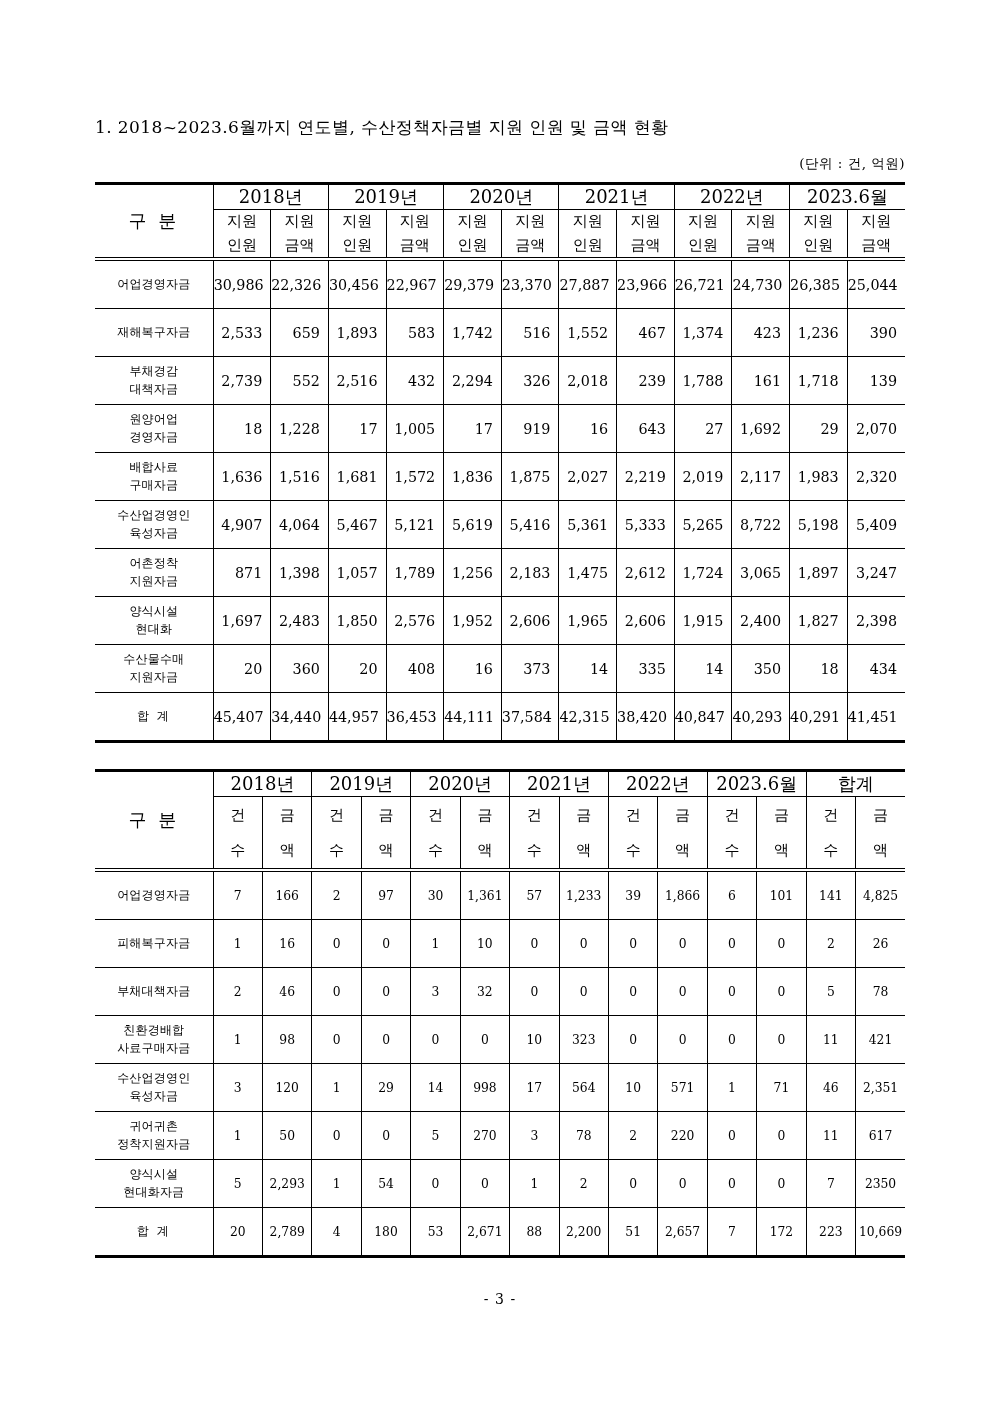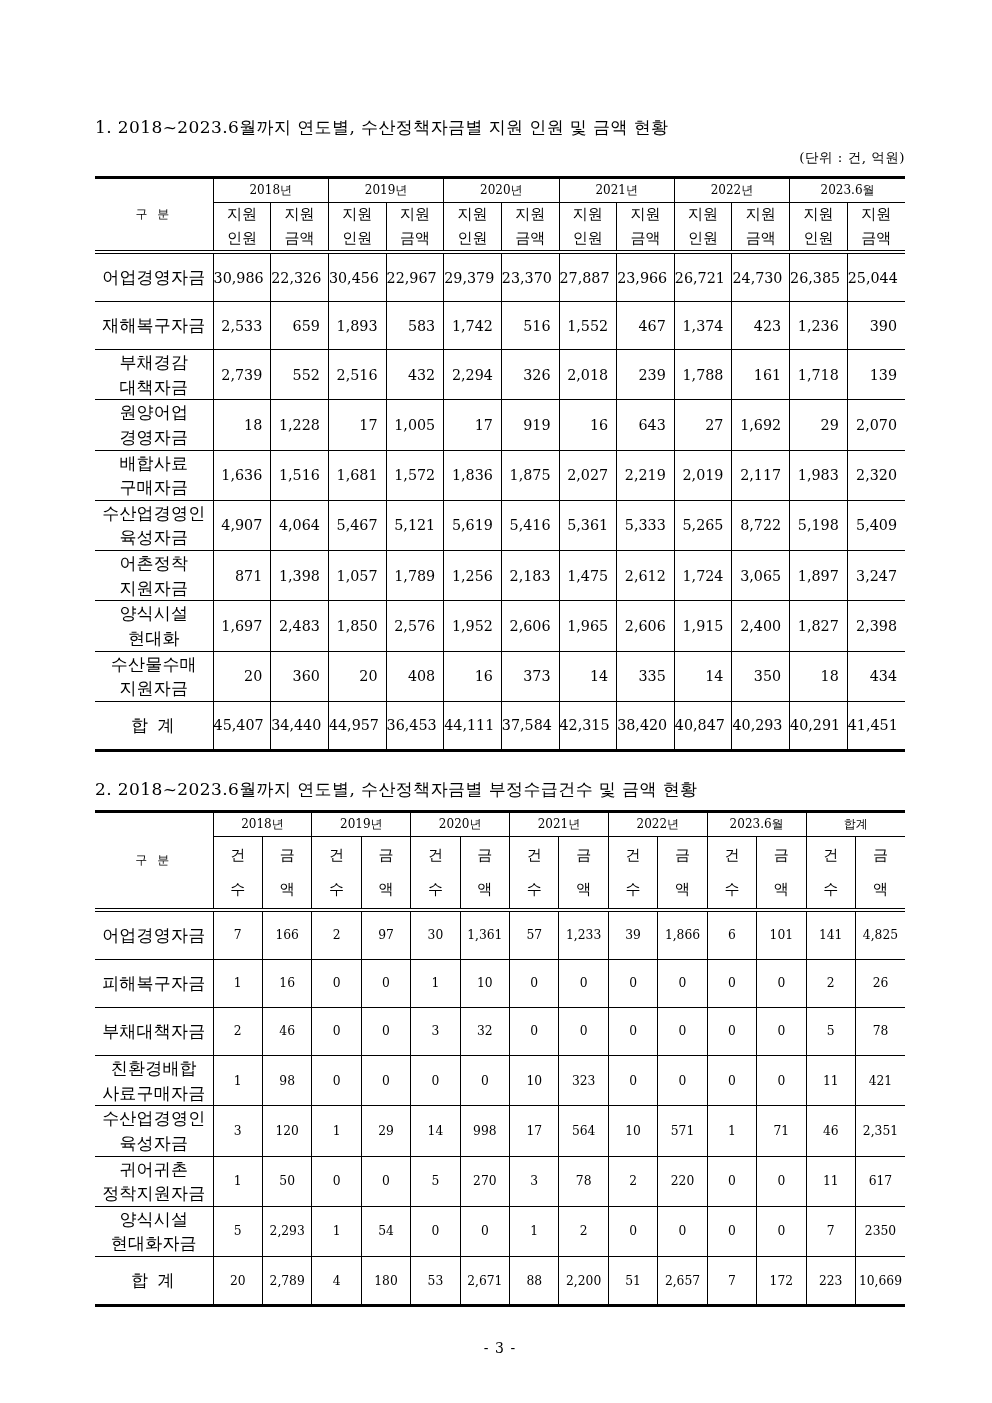--- a/index.html
+++ b/index.html
@@ -24,7 +24,7 @@
   .unit-label {
     text-align: right;
     font-size: 13.5px;
-    margin-top: 10px;
+    margin-top: 16px;
     letter-spacing: 0.5px;
   }
   .section-2 { margin-top: 26px; }

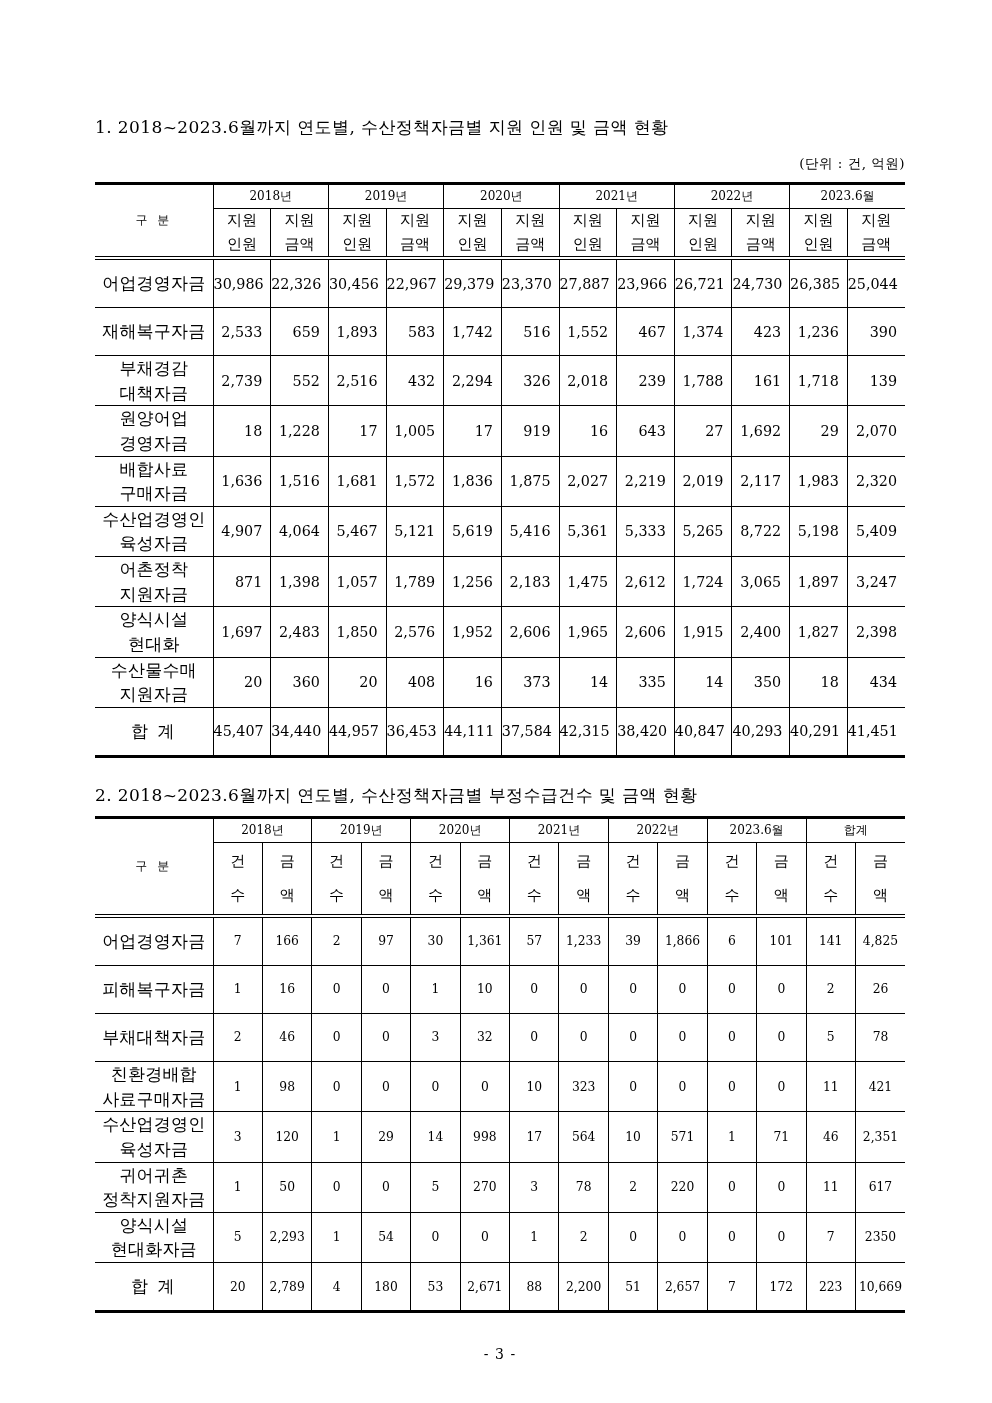--- a/index.html
+++ b/index.html
@@ -49,7 +49,7 @@
   tr > *:last-child  { border-right: 0; }
   thead th { border-top: 0; }
 
-  thead tr.years th { height: 23px; font-size: 12px; }
+  thead tr.years th { height: 23px; font-size: 18px; }
   th.corner {
     font-size: 16px;
     letter-spacing: 3px;

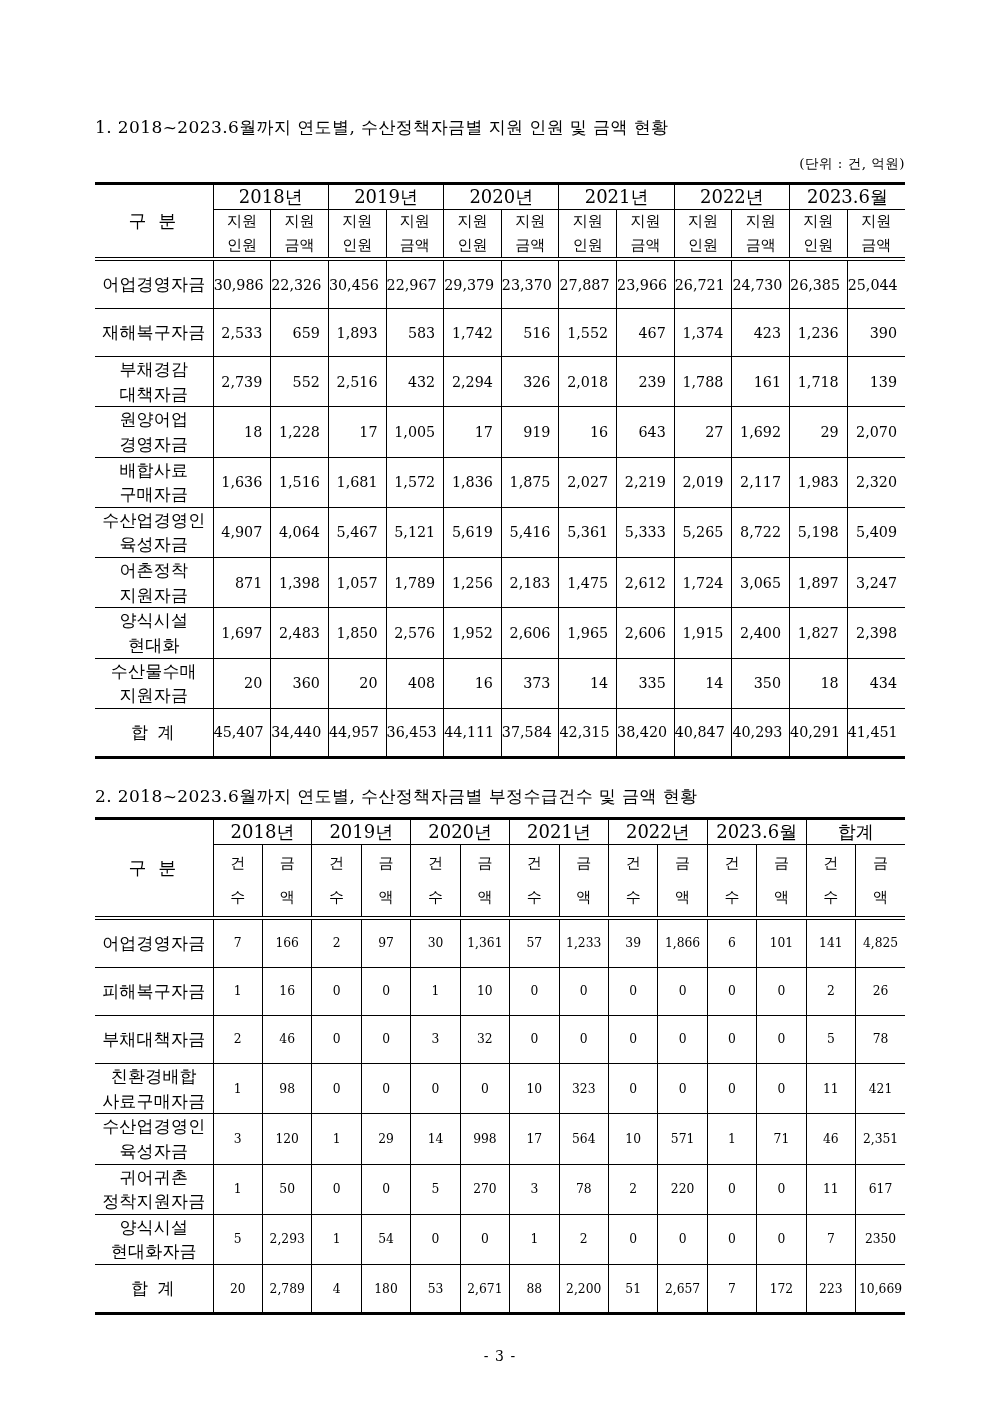--- a/index.html
+++ b/index.html
@@ -64,7 +64,7 @@
   #table2 thead tr.subs th { height: 71px; line-height: 2.3; }
 
   tbody td { height: 47px; }
-  td.label { font-size: 17px; line-height: 1.45; letter-spacing: 0.2px; margin-top: 44px; }
+  td.label { font-size: 12px; line-height: 1.45; letter-spacing: 0.2px; margin-top: 44px; }
   #table1 td.num {
     text-align: right;
     padding-right: 8px;

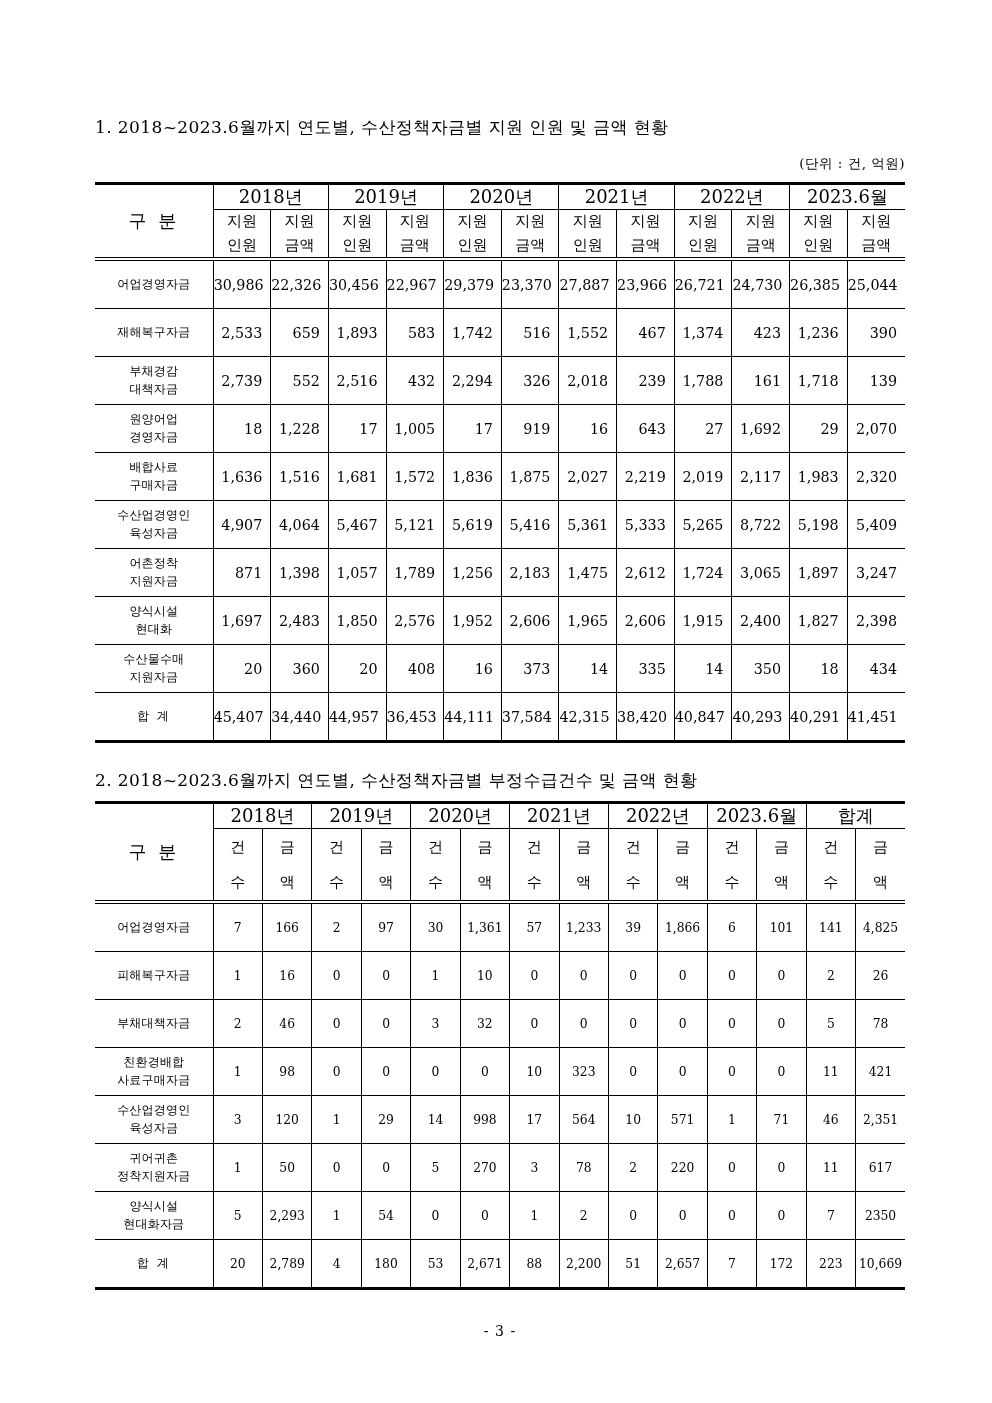--- a/index.html
+++ b/index.html
@@ -293,7 +293,6 @@
   </section>
 
   <section class="section-2">
-    <h2 class="doc-title">2. 2018~2023.6월까지 연도별, 수산정책자금별 부정수급건수 및 금액 현황</h2>
     <table id="table2">
         <colgroup>
           <col class="c-label">

